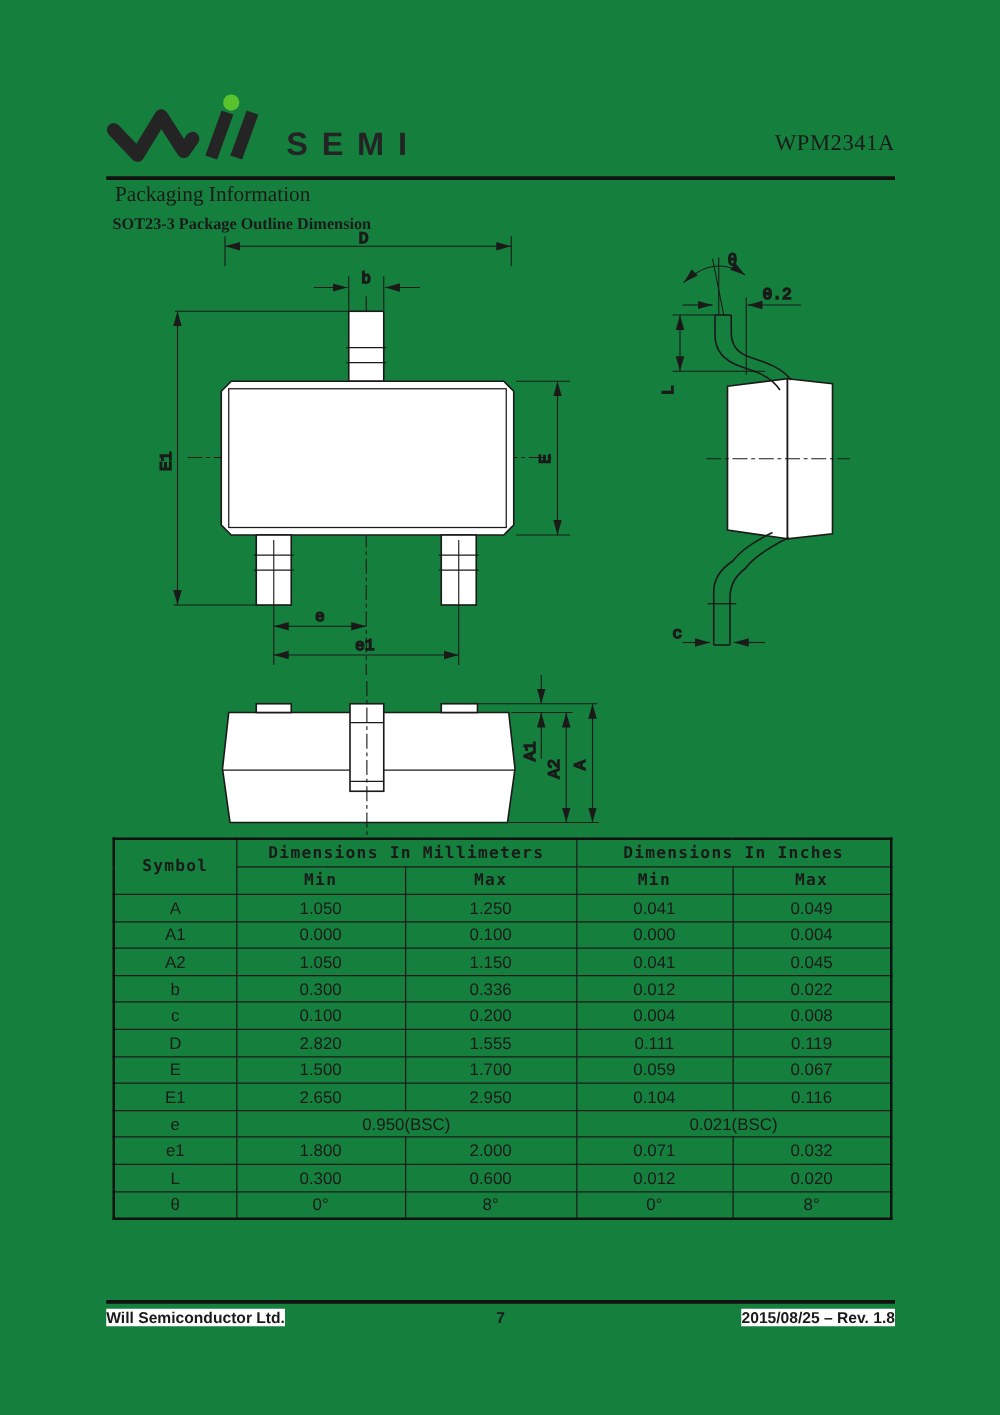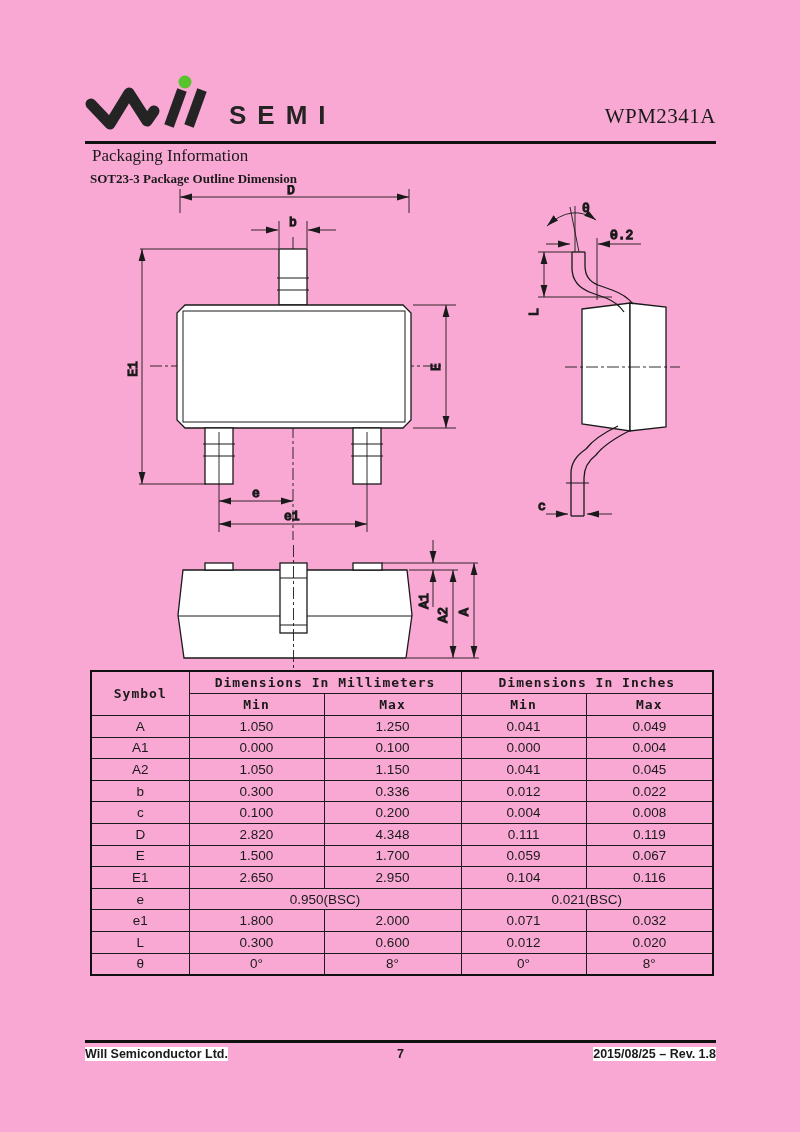--- a/index.html
+++ b/index.html
@@ -3,7 +3,7 @@
 <meta charset="utf-8">
 <style>
   html,body{margin:0;padding:0;background:#e8e8e8;}
-  .page{position:relative;width:800px;height:1132px;background:#f9a8d4;overflow:hidden;
+  .page{position:relative;width:800px;height:1132px;background:#15803d;overflow:hidden;
         font-family:"Liberation Sans",sans-serif;color:#1a1a1a;}
   
   .logo{position:absolute;left:83px;top:74px;width:320px;height:64px;}

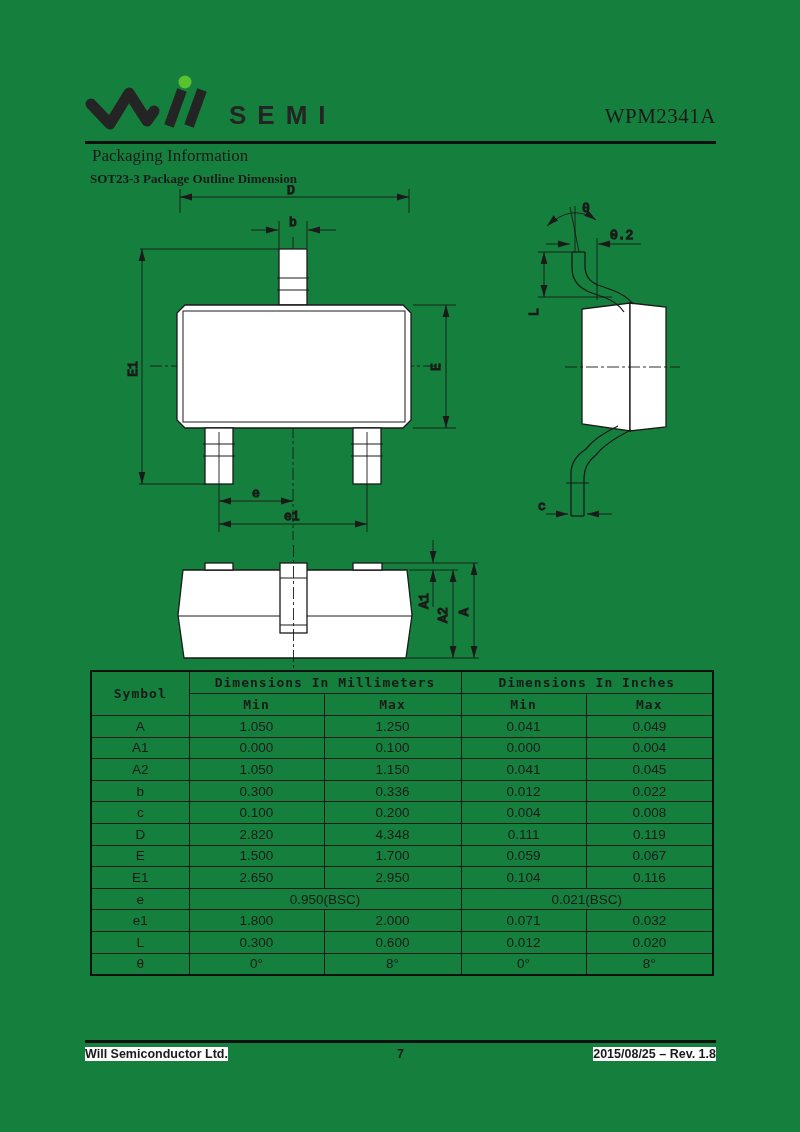--- a/index.html
+++ b/index.html
@@ -8,7 +8,7 @@
   
   .logo{position:absolute;left:83px;top:74px;width:320px;height:64px;}
   .partnum{position:absolute;top:104px;right:84px;font-family:"Liberation Serif",serif;
-           font-size:21px;letter-spacing:0.5px;}
+           font-size:18px;letter-spacing:0.5px;}
   .rule{position:absolute;left:85px;width:631px;background:#111;}
   .rule.top{top:141px;height:3px;}
   .rule.bottom{top:1040px;height:3px;}

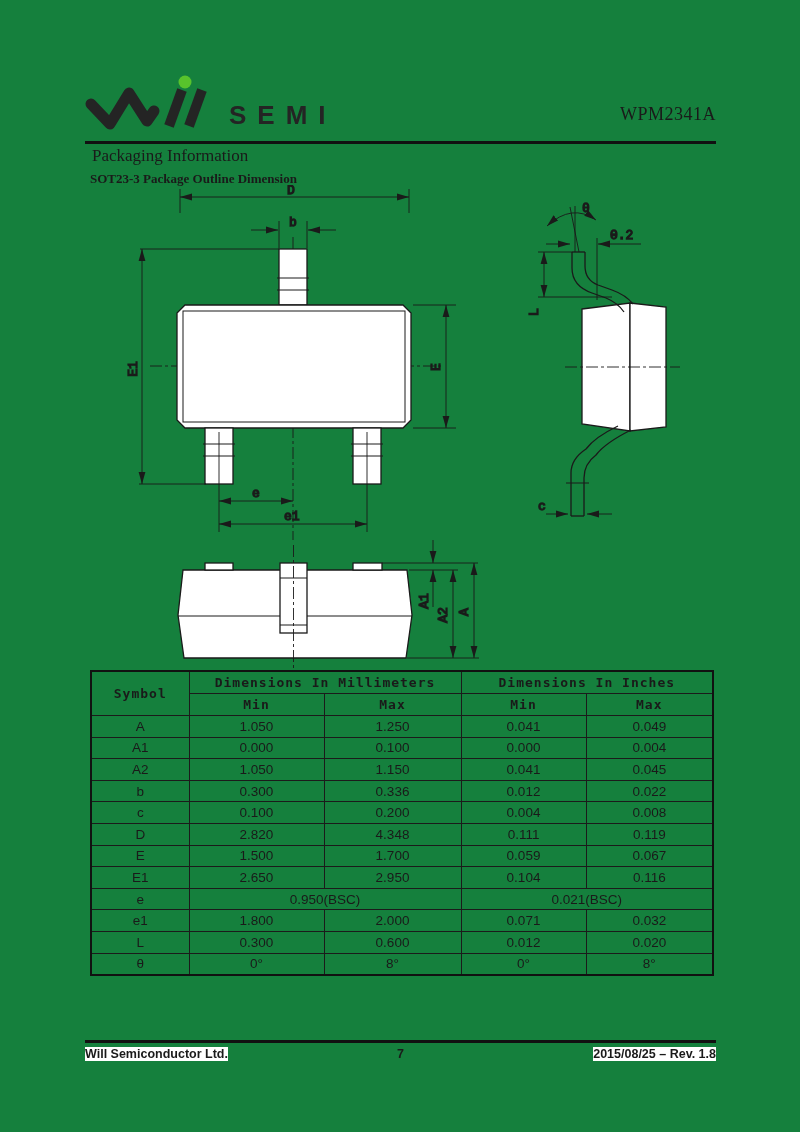--- a/index.html
+++ b/index.html
@@ -263,7 +263,7 @@
     <tr>
       <td>D</td>
           <td>2.820</td>
-          <td>4.348</td>
+          <td>1.555</td>
           <td>0.111</td>
           <td>0.119</td>
     </tr>

